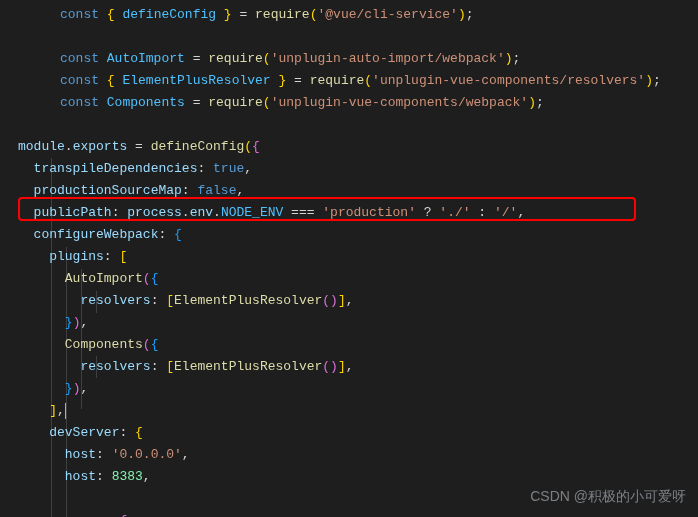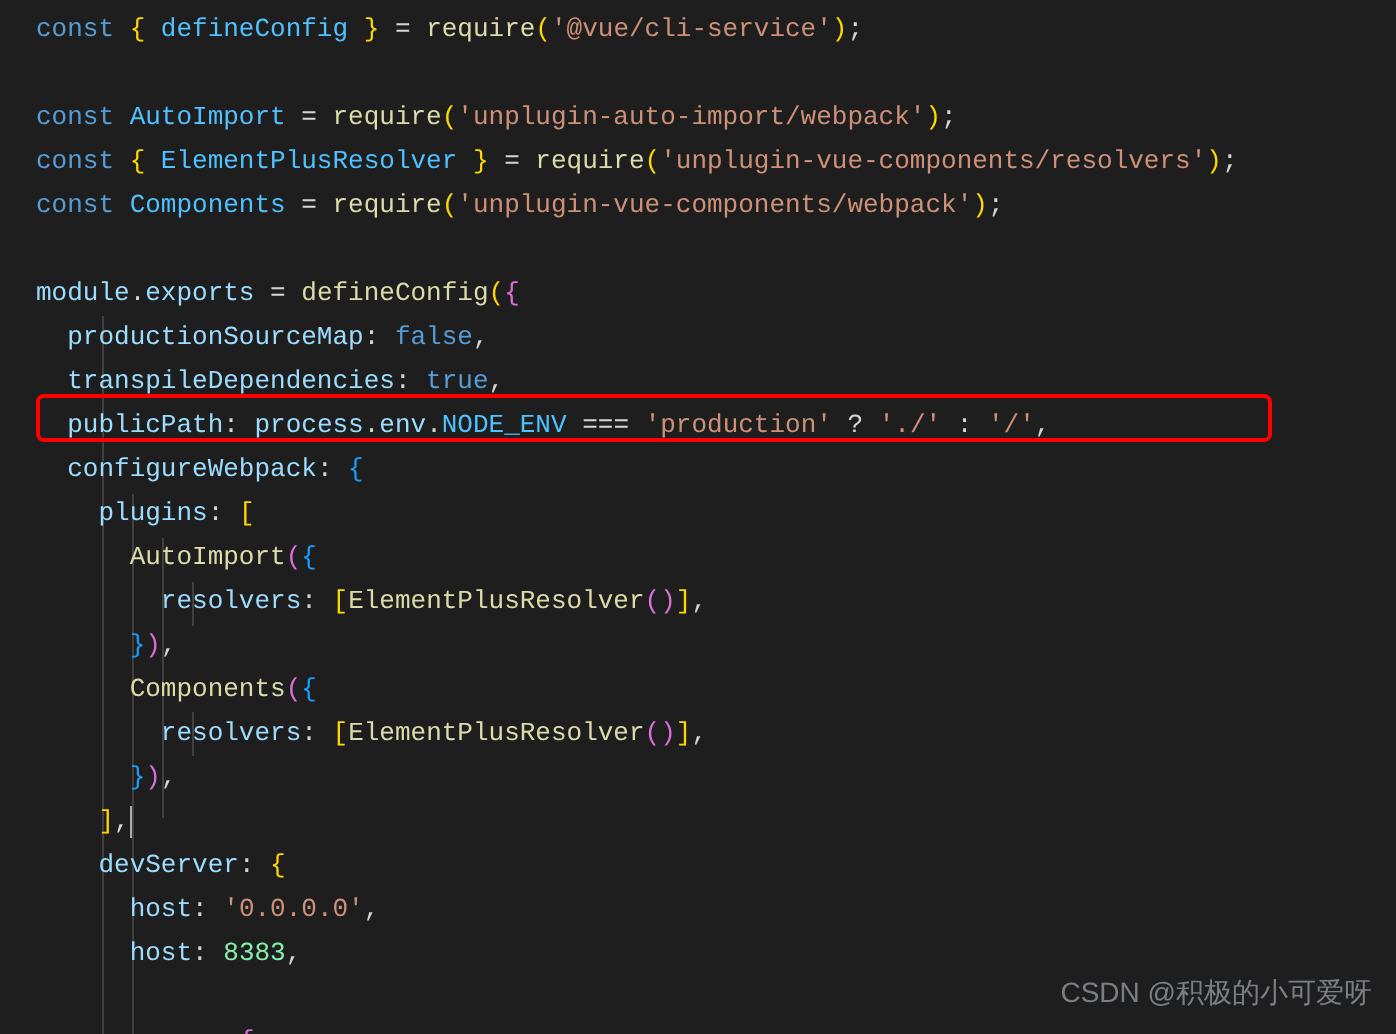--- a/index.html
+++ b/index.html
@@ -16,7 +16,7 @@
   position: relative;
 }
 .line { white-space: pre; position: relative; }
-.kw { color: #569cd6; }
+.kw { color: #569cd6; margin-left: 42px; }
 .decl { color: #4fc1ff; }
 .func { color: #dcdcaa; margin-top: 45px; }
 .str { color: #ce9178; }

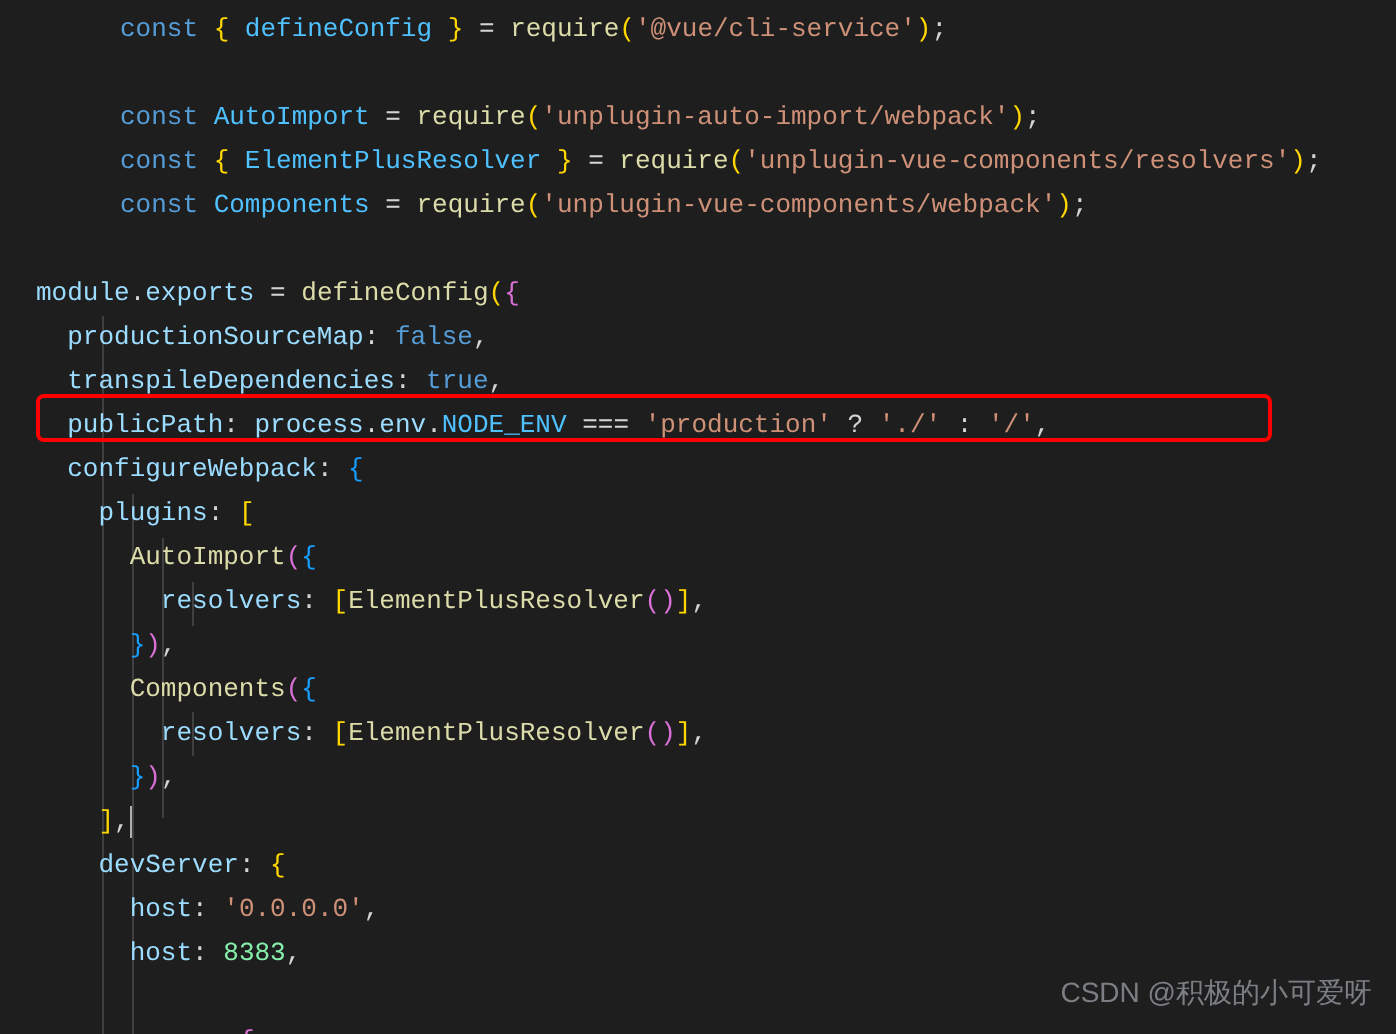--- a/index.html
+++ b/index.html
@@ -97,9 +97,9 @@
 
 <div class="line"><span class="var">module</span><span class="punct">.</span><span class="var">exports</span><span class="punct"> = </span><span class="func">defineConfig</span><span class="brace-y">(</span><span class="brace-p">{</span></div>
 
+<div class="line">  <span class="var">transpileDependencies</span><span class="punct">: </span><span class="bool">true</span><span class="punct">,</span></div>
+
 <div class="line">  <span class="var">productionSourceMap</span><span class="punct">: </span><span class="bool">false</span><span class="punct">,</span></div>
-
-<div class="line">  <span class="var">transpileDependencies</span><span class="punct">: </span><span class="bool">true</span><span class="punct">,</span></div>
 
 <div class="line">  <span class="var">publicPath</span><span class="punct">: </span><span class="var">process</span><span class="punct">.</span><span class="var">env</span><span class="punct">.</span><span class="decl">NODE_ENV</span><span class="punct"> === </span><span class="str">'production'</span><span class="punct"> ? </span><span class="str">'./'</span><span class="punct"> : </span><span class="str">'/'</span><span class="punct">,</span></div>
 

